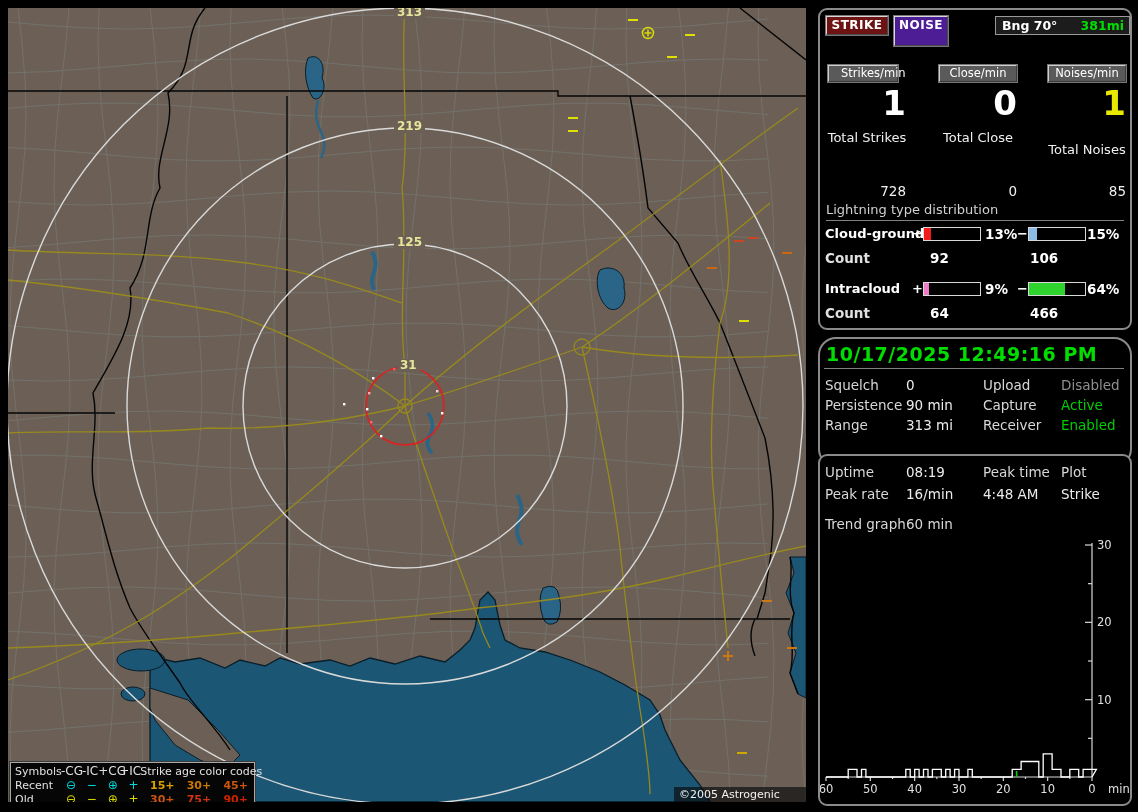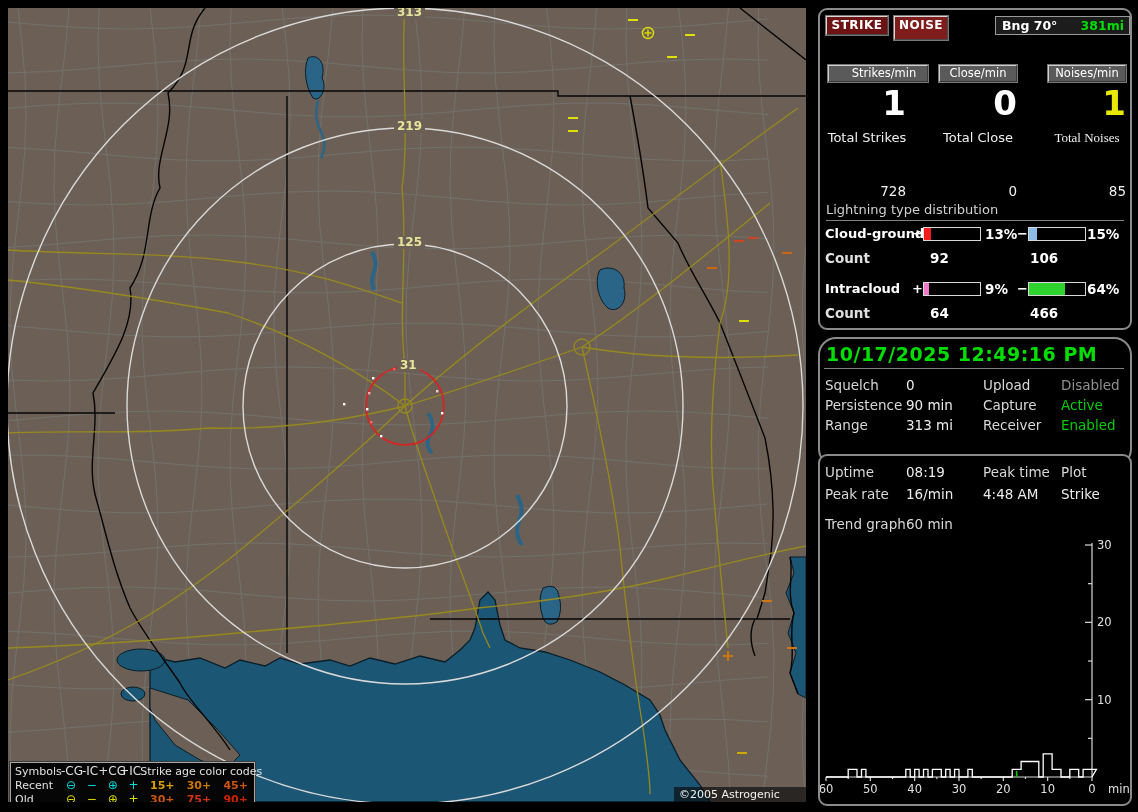--- a/index.html
+++ b/index.html
@@ -30,7 +30,7 @@
   .btn3d{border:1px solid;border-color:#d8d8d8 #4a4a4a #4a4a4a #d8d8d8;outline:1px solid #777;
          color:#fff;font-weight:bold;font-size:12px;text-align:center;box-sizing:border-box;cursor:default;}
   .strike-btn{left:6px;top:6px;width:62px;height:19px;line-height:17px;background:#6e1313;letter-spacing:.5px;}
-  .noise-btn{left:74px;top:6px;width:54px;height:24px;line-height:17px;background:#7f1d1d;letter-spacing:.5px;}
+  .noise-btn{left:74px;top:6px;width:54px;height:30px;line-height:17px;background:#4c1d95;letter-spacing:.5px;}
   .bng{left:175px;top:6px;width:135px;height:19px;background:#1c1c1c;border:1px solid #9a9a9a;
        box-sizing:border-box;font-size:12.5px;font-weight:bold;line-height:17px;}
   .bng .b-label{position:absolute;left:6px;color:#fff;}

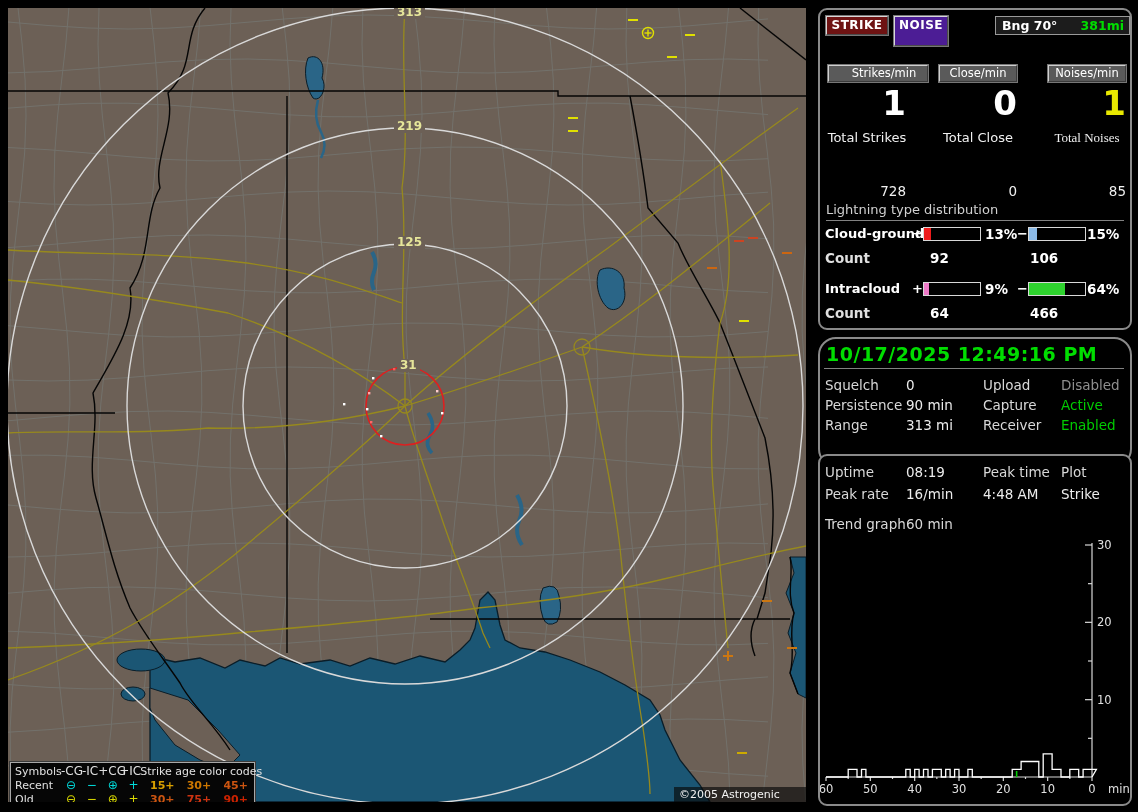--- a/index.html
+++ b/index.html
@@ -231,7 +231,7 @@
     <span class="b-range">381mi</span>
   </div>
 
-  <div class="abs col-title" style="left:8px;top:55px;width:100px;padding-left:12px;">Strikes/min</div>
+  <div class="abs col-title" style="left:8px;top:55px;width:70px;padding-left:12px;">Strikes/min</div>
   <div class="abs col-title" style="left:119px;top:55px;width:78px;">Close/min</div>
   <div class="abs col-title" style="left:228px;top:55px;width:78px;">Noises/min</div>
 

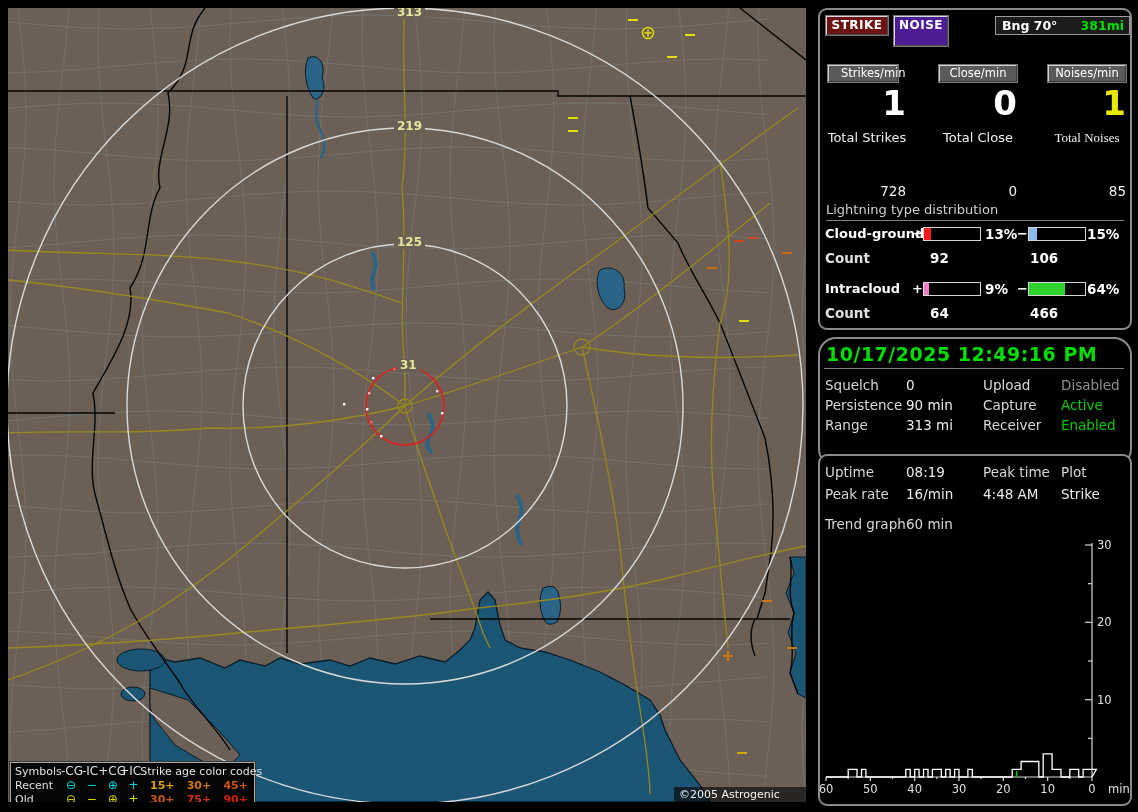--- a/index.html
+++ b/index.html
@@ -241,7 +241,7 @@
 
   <div class="abs tot-label" style="left:2px;top:120px;width:90px;">Total Strikes</div>
   <div class="abs tot-label" style="left:113px;top:120px;width:90px;">Total Close</div>
-  <div class="abs tot-label" style="left:222px;top:120px;width:90px;font-family:Liberation Serif, serif;">Total Noises</div>
+  <div class="abs tot-label" style="left:222px;top:132px;width:90px;">Total Noises</div>
 
   <div class="abs tot-val" style="left:8px;top:141px;width:78px;">728</div>
   <div class="abs tot-val" style="left:119px;top:141px;width:78px;">0</div>

